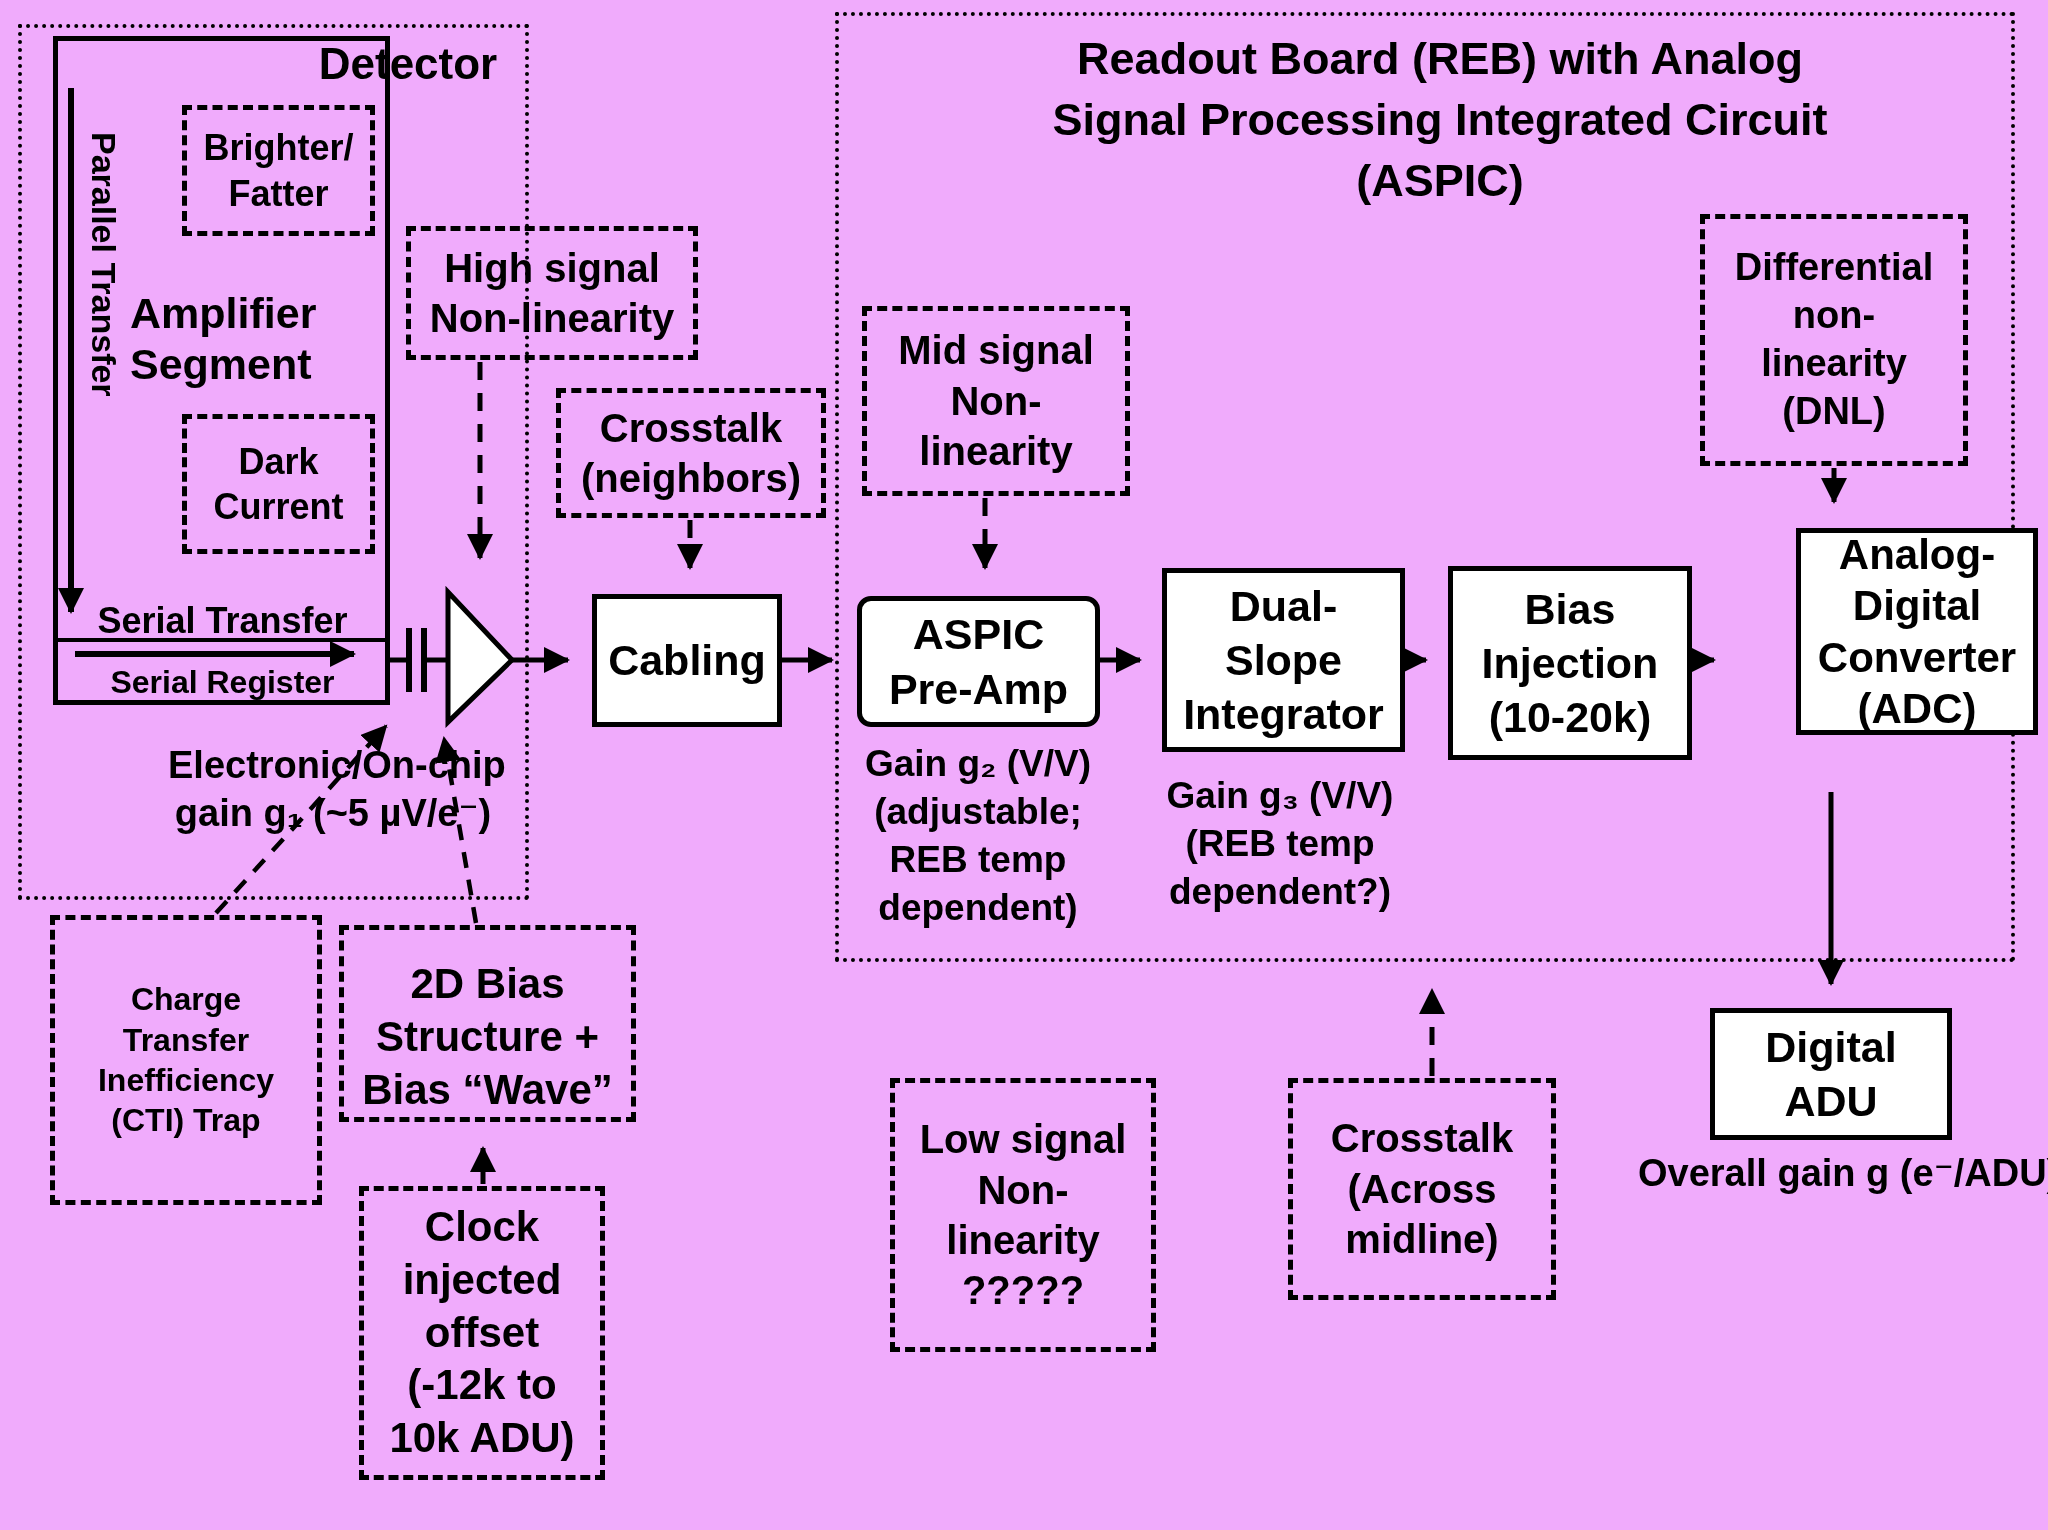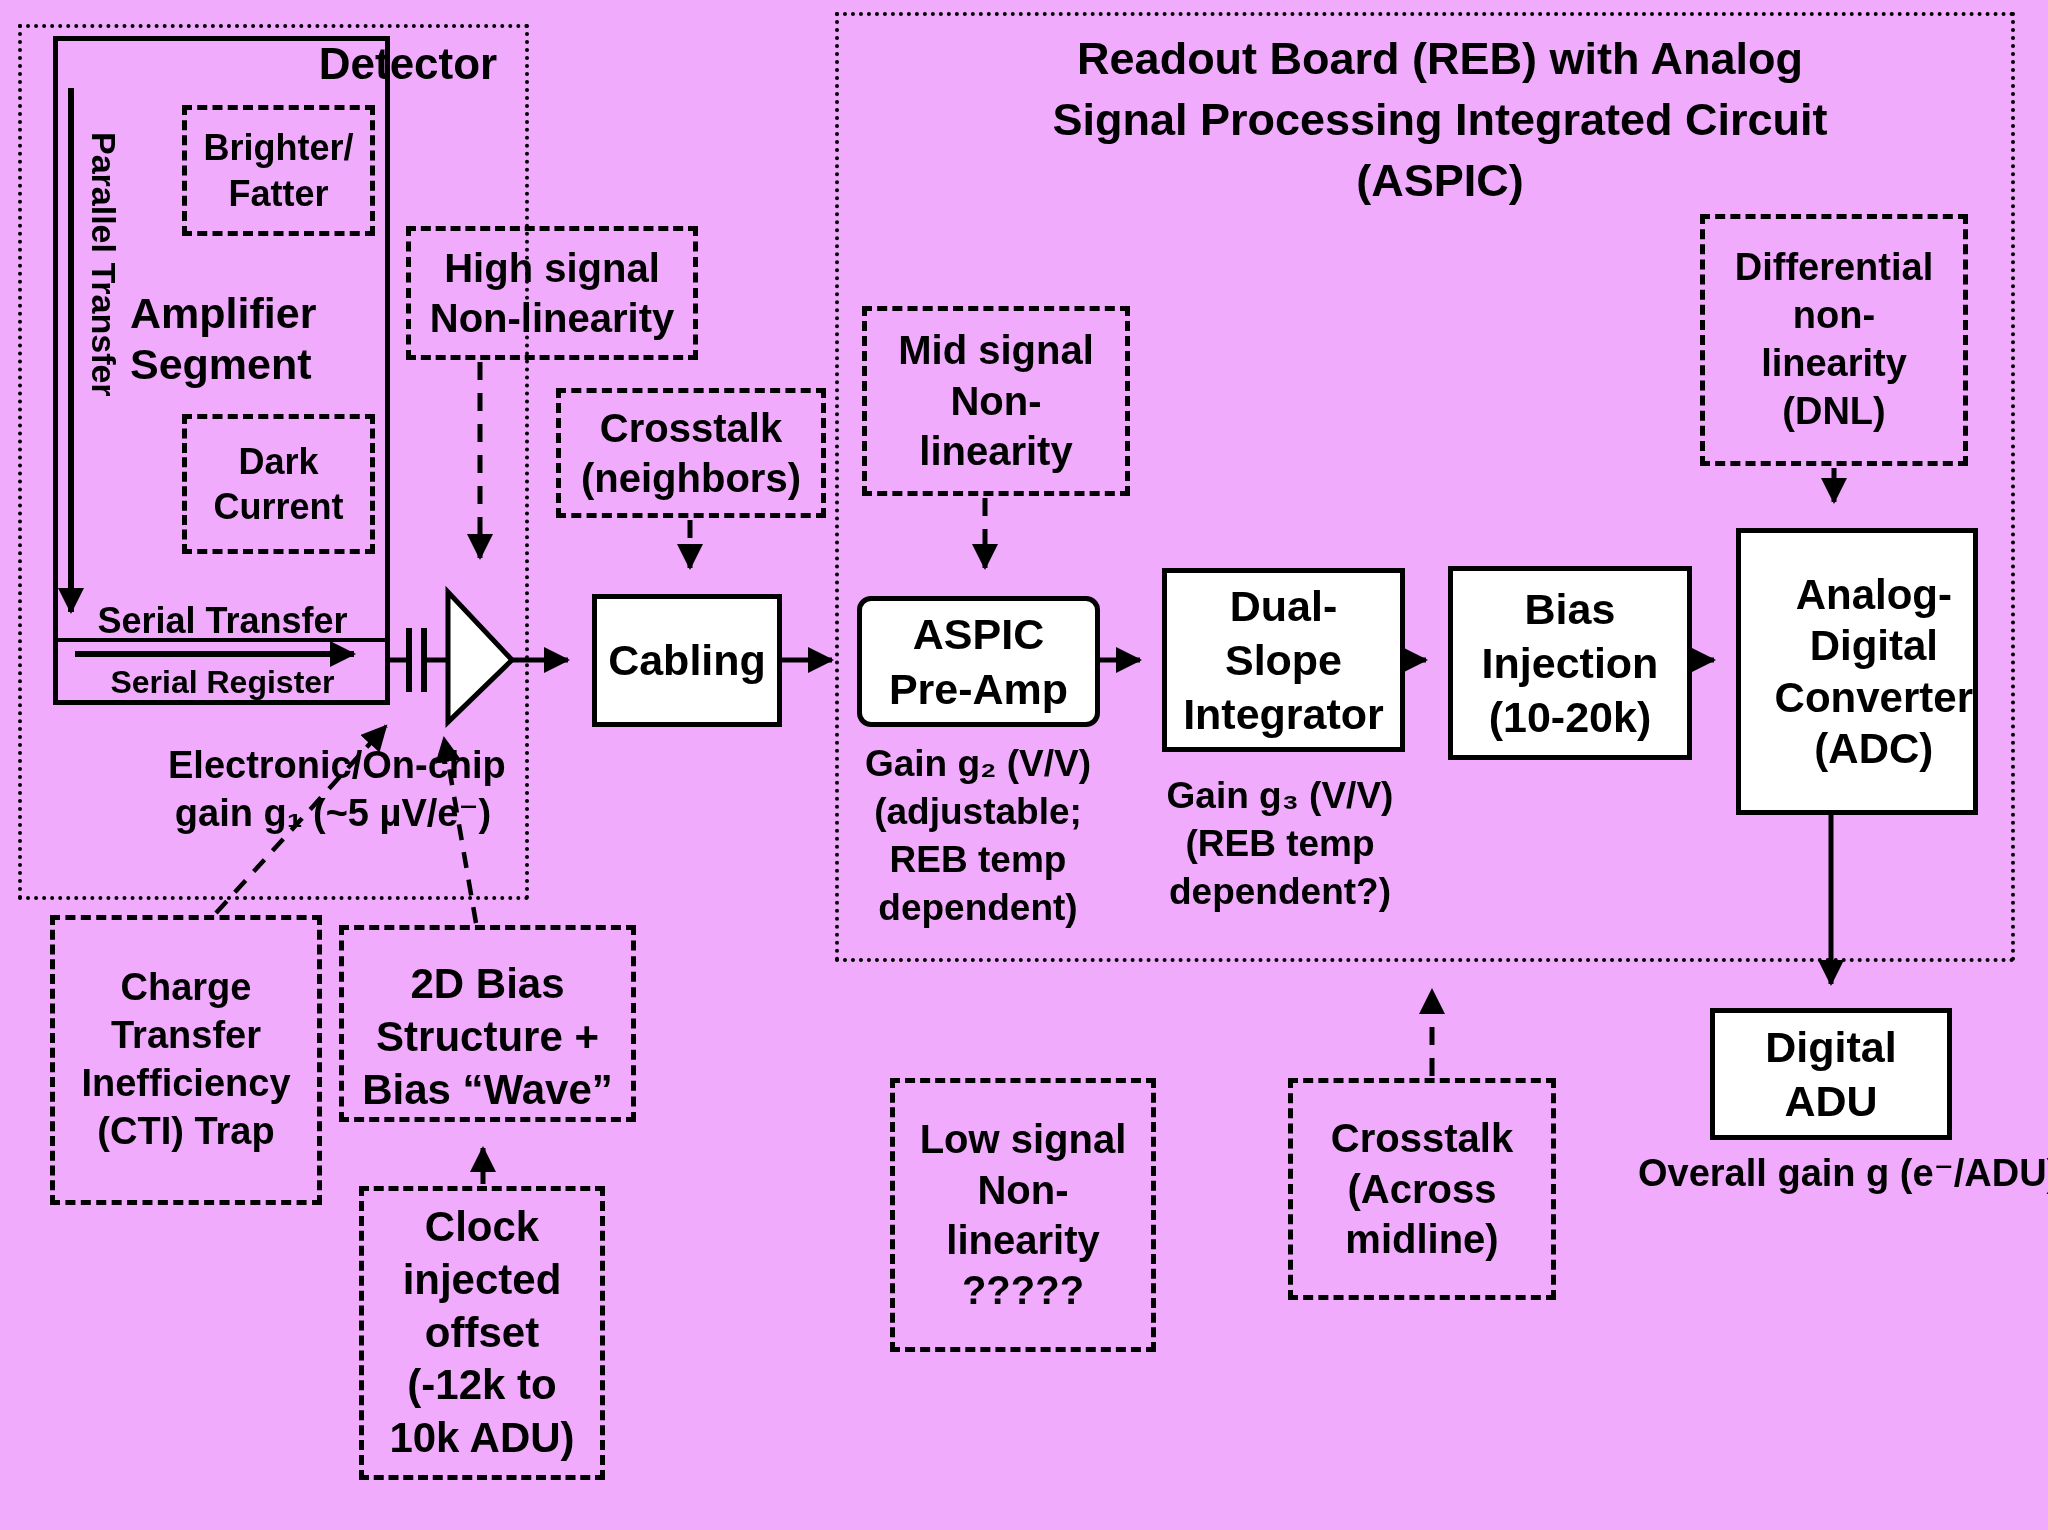--- a/index.html
+++ b/index.html
@@ -173,7 +173,7 @@
 (10-20k)</span>
   </div>
 
-  <div class="abs solidbox center" style="left:1736px;top:528px;width:242px;height:287px;justify-content:flex-end;">
+  <div class="abs solidbox center" style="left:1796px;top:528px;width:242px;height:207px;">
     <span class="lbl" style="font-size:42px;line-height:1.22;">Analog-
 Digital
 Converter

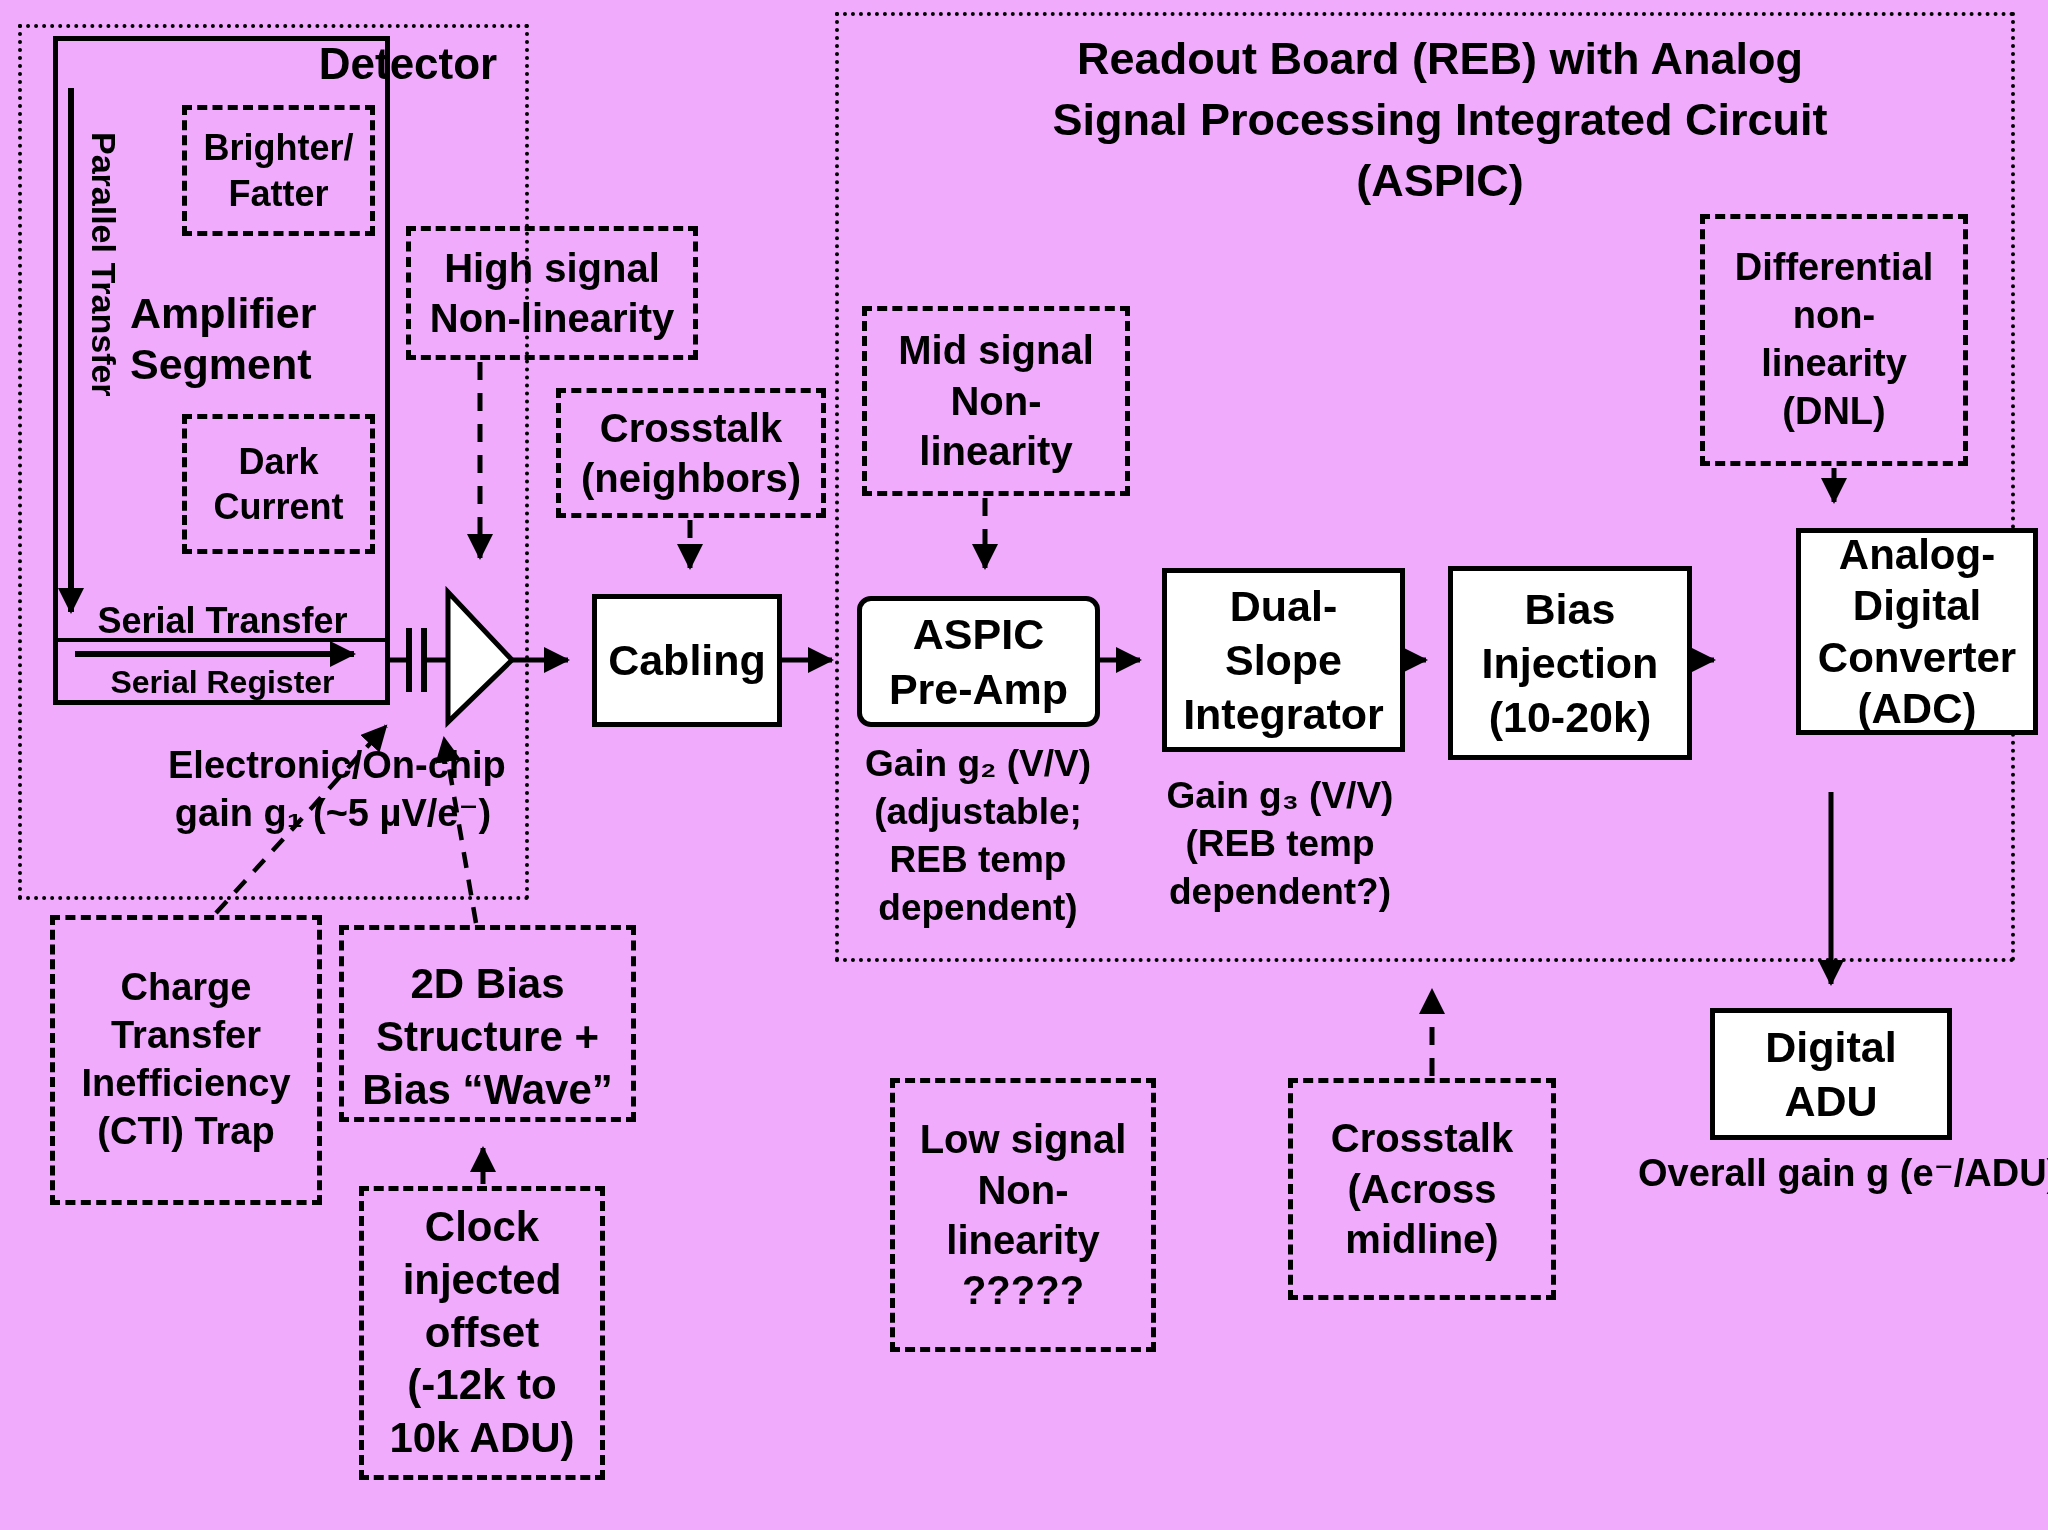--- a/index.html
+++ b/index.html
@@ -91,7 +91,7 @@
   </div>
 
   <div class="abs dashed center" style="left:50px;top:915px;width:272px;height:290px;">
-    <span class="lbl" style="font-size:38px;">Charge
+    <span class="lbl" style="font-size:32px;">Charge
 Transfer
 Inefficiency
 (CTI) Trap</span>

